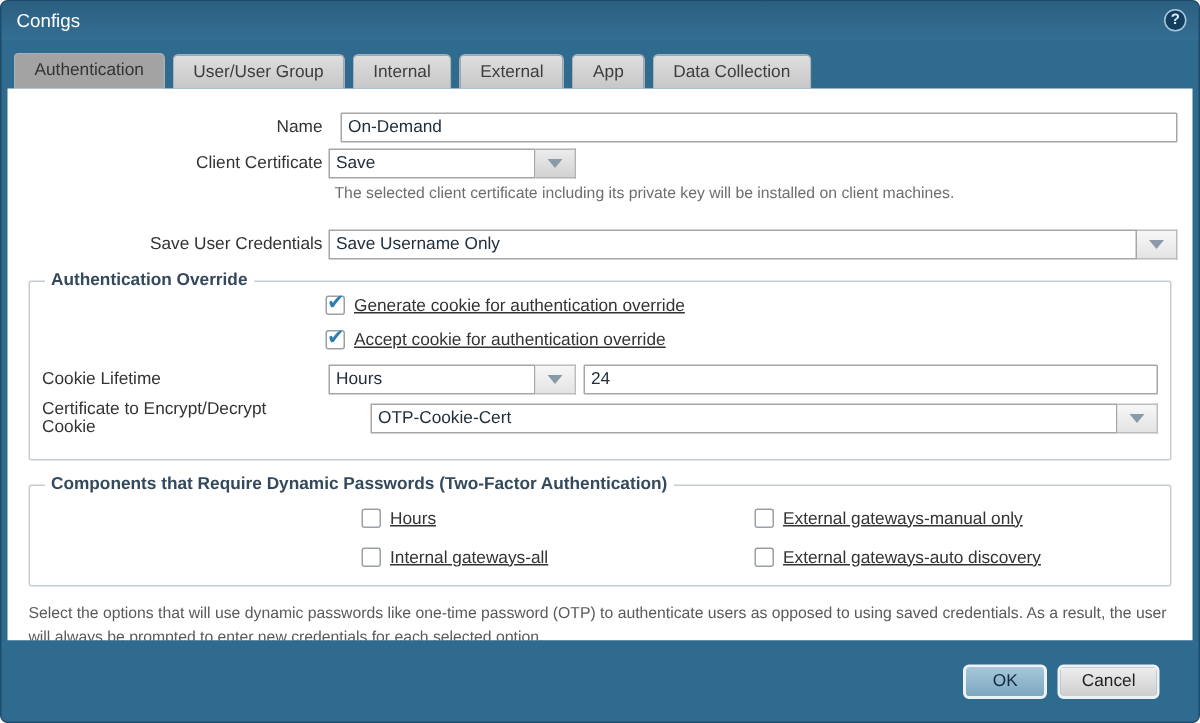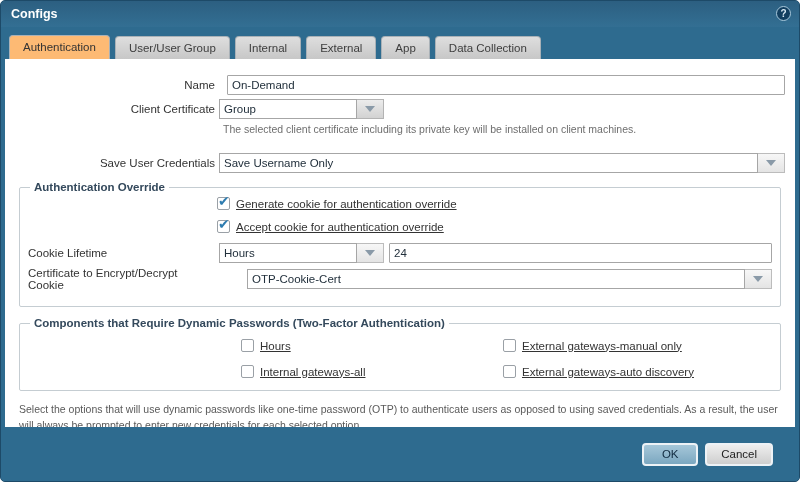--- a/index.html
+++ b/index.html
@@ -21,7 +21,7 @@
     padding: 0 10px;
     position: relative;
   }
-  .title { color: #ffffff; font-size: 12.5px; font-weight: bold; }
+  .title { color: #ffffff; font-size: 12.5px; font-weight: normal; }
   .help-icon {
     position: absolute; right: 8px; top: 5px;
     width: 15px; height: 15px; border-radius: 50%;

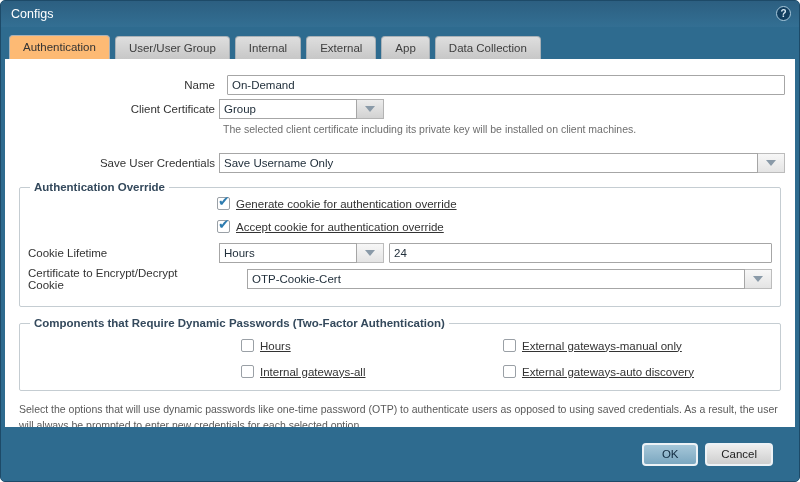--- a/index.html
+++ b/index.html
@@ -46,7 +46,7 @@
     white-space: nowrap; cursor: pointer;
   }
   .tab.active {
-    background: #fdba74; color: #333333;
+    background: #a3a3a3; color: #333333;
     padding-bottom: 6px;
   }
   

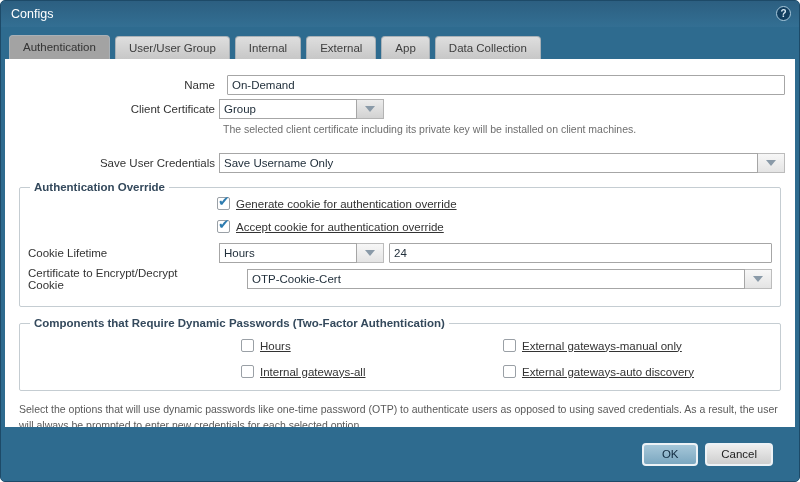--- a/index.html
+++ b/index.html
@@ -182,7 +182,7 @@
     <div class="frow">
       <div class="flabel">Client Certificate</div>
       <div class="combo narrow">
-        <div class="val">Group</div>
+        <div class="val">Save</div>
         <div class="dd-btn">
           <span class="dd-arrow"></span>
         </div>

